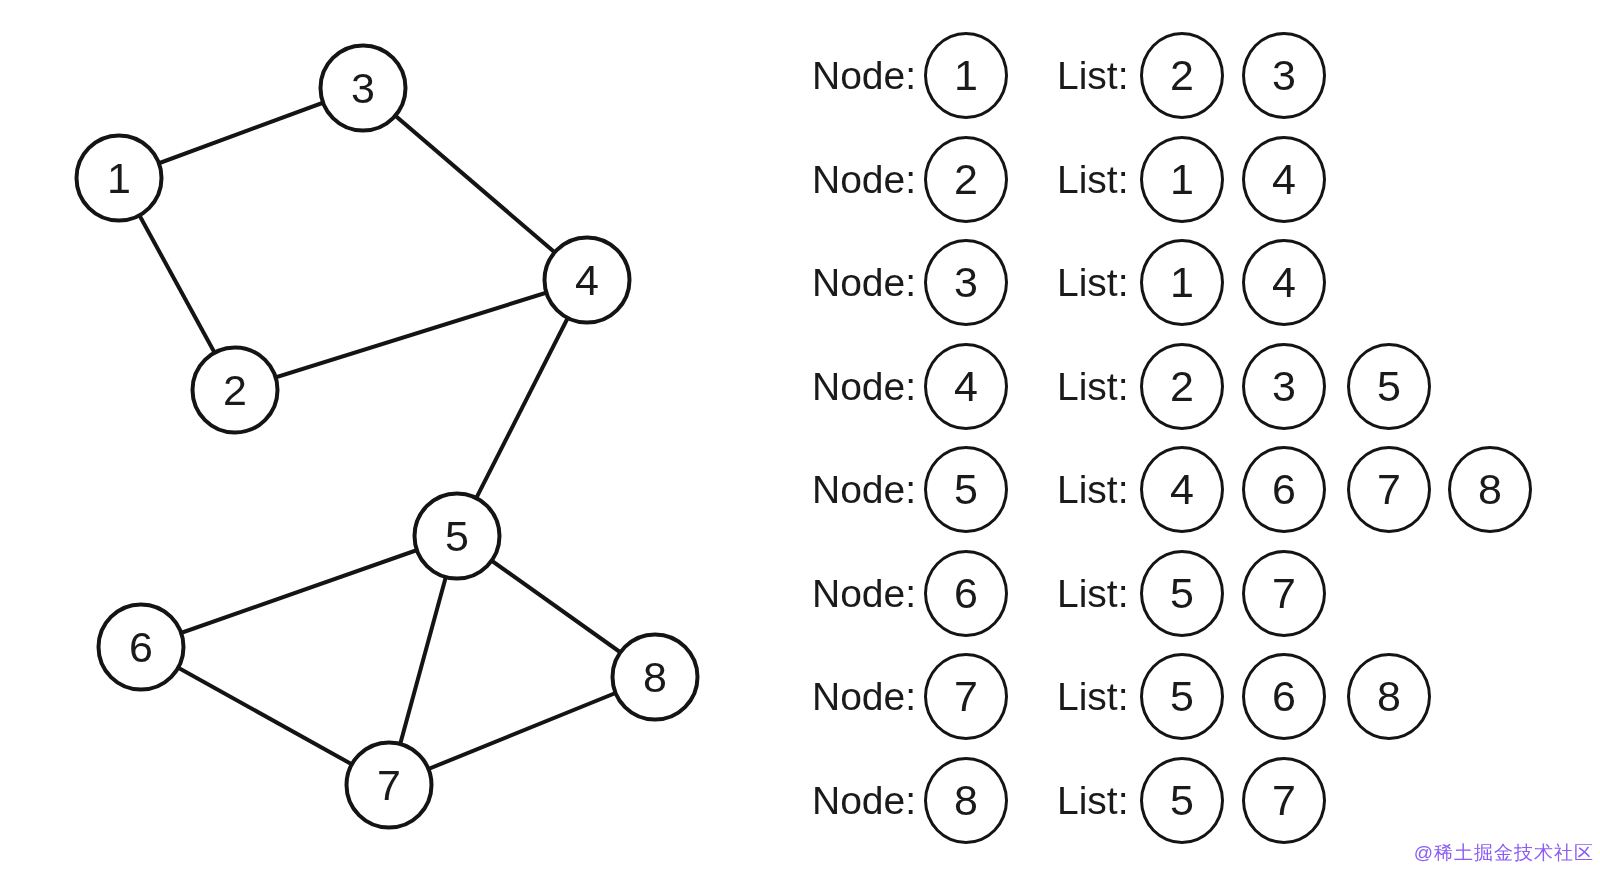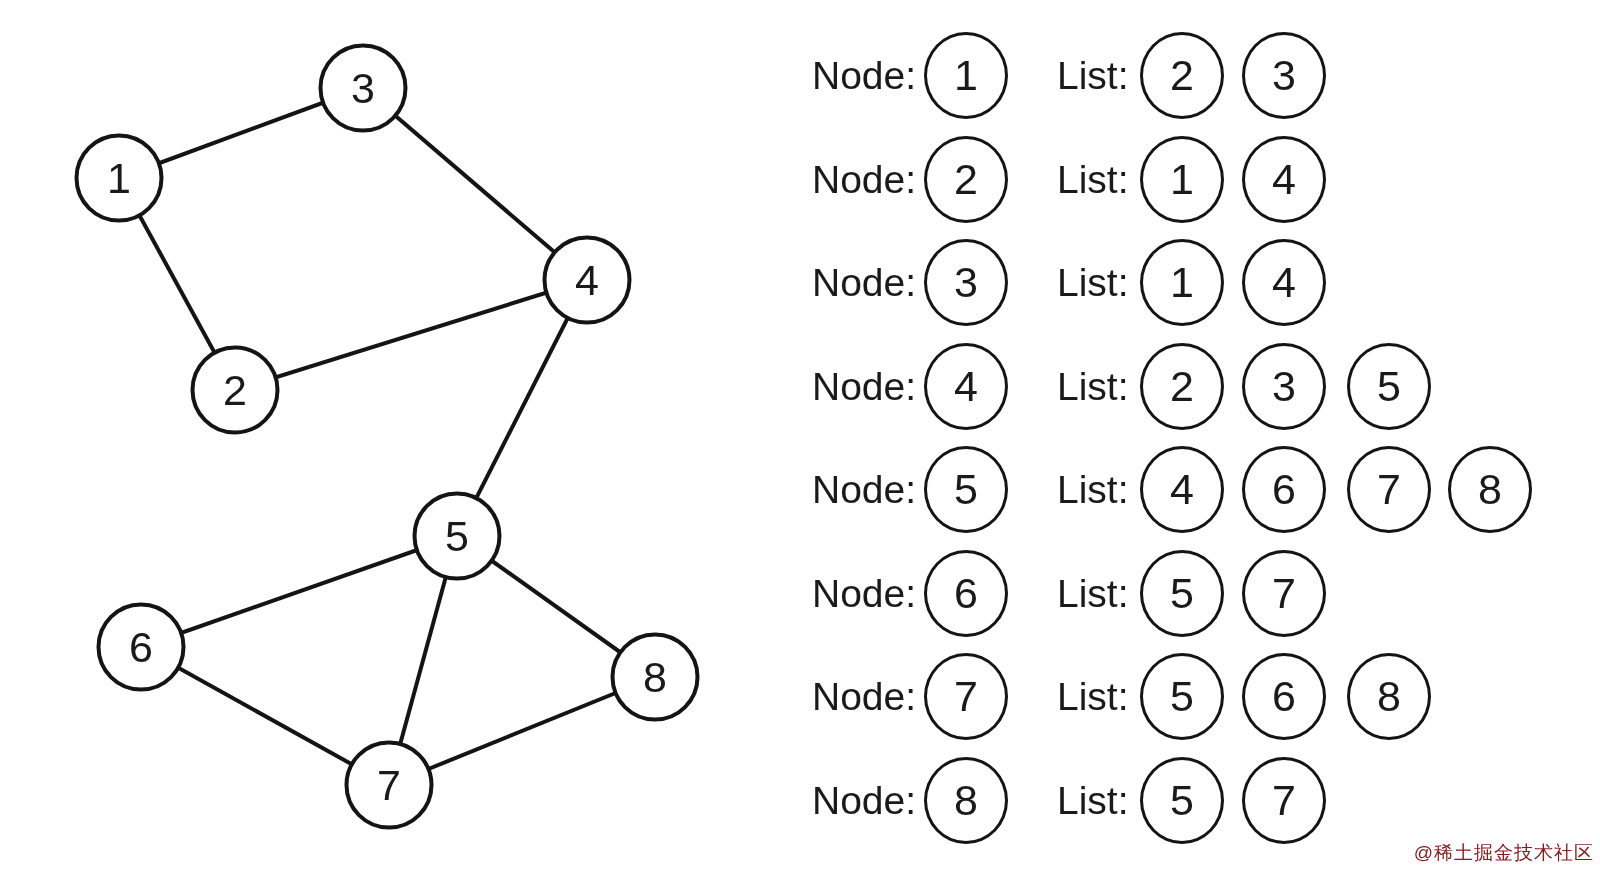--- a/index.html
+++ b/index.html
@@ -46,7 +46,7 @@
     bottom: 10px;
     font-size: 19px;
     letter-spacing: 1px;
-    color: #7f1d1d;
+    color: #8b5cf6;
   }
 </style>
 </head>

